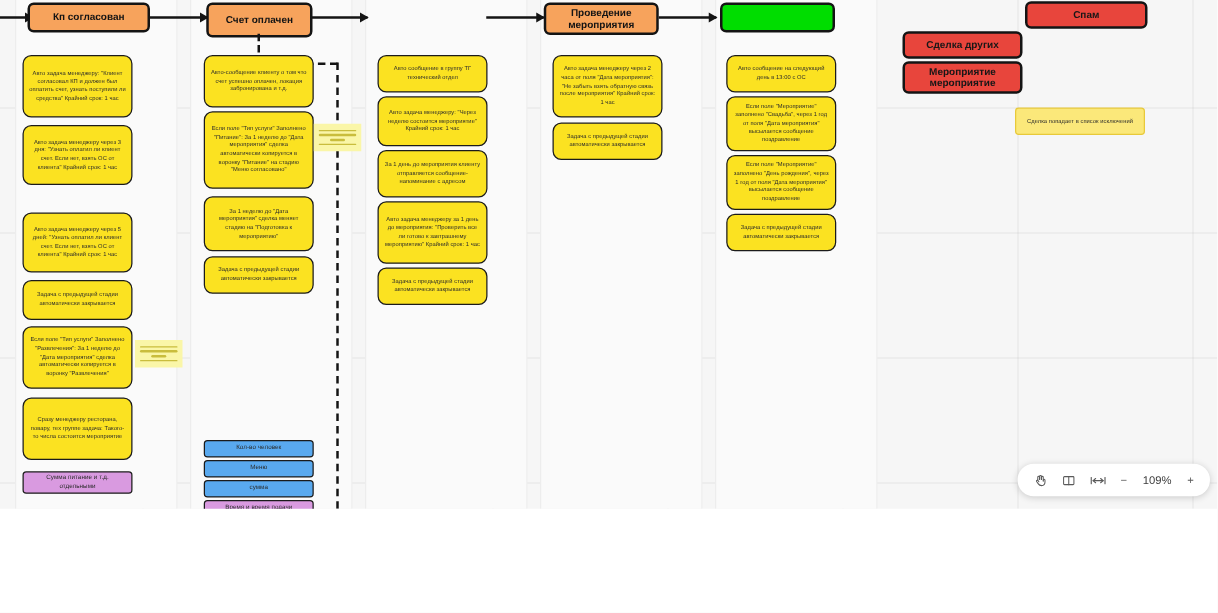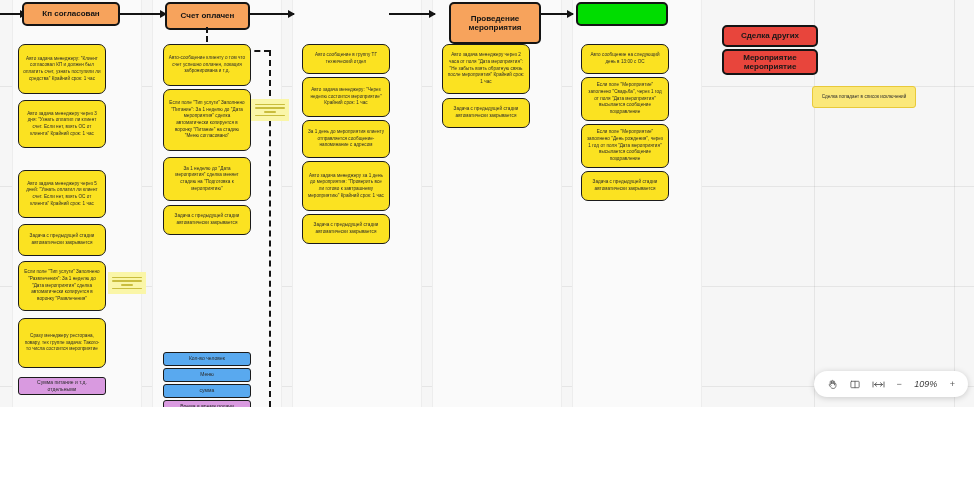--- a/index.html
+++ b/index.html
@@ -118,7 +118,7 @@
     <div class="stage orange" style="left:165px;top:2px;width:85px;height:28px;">
       <span>Счет оплачен</span>
     </div>
-    <div class="stage orange" style="left:449px;top:2px;width:92px;height:42px;">
+    <div class="stage orange" style="left:435px;top:2px;width:92px;height:26px;">
       <span>Проведение мероприятия</span>
     </div>
     <div class="stage green" style="left:576px;top:2px;width:92px;height:24px;">

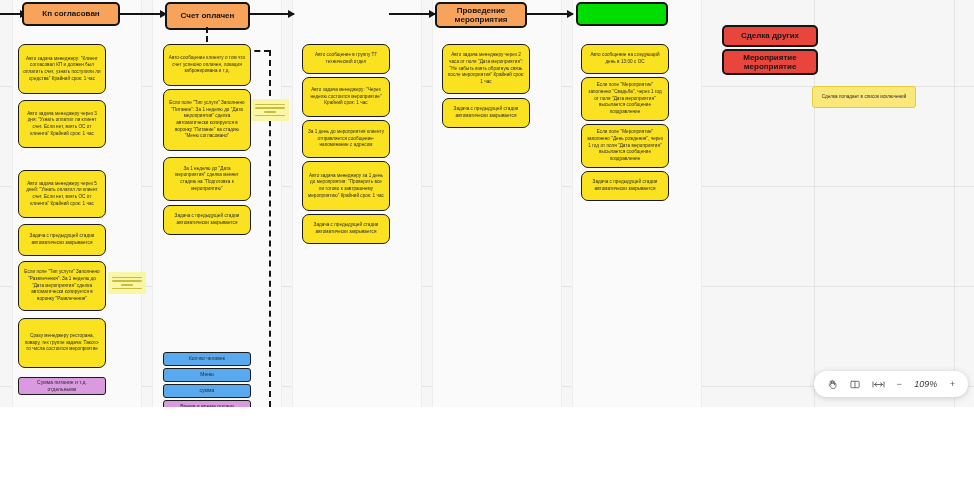--- a/index.html
+++ b/index.html
@@ -125,6 +125,9 @@
       <span></span>
     </div>
 
+    <div class="stage red" style="left:820px;top:1px;width:98px;height:22px;">
+      <span>Спам</span>
+    </div>
     <div class="stage red" style="left:722px;top:25px;width:96px;height:22px;">
       <span>Сделка других</span>
     </div>

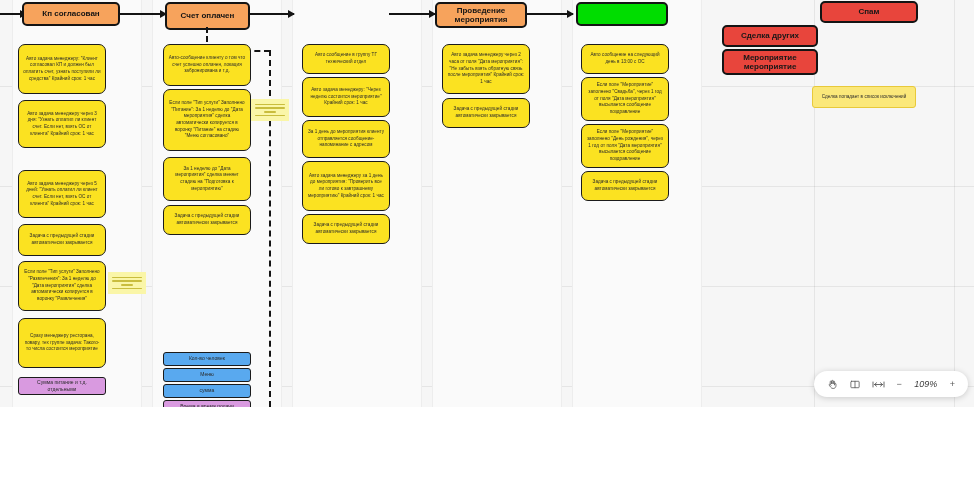--- a/index.html
+++ b/index.html
@@ -89,7 +89,7 @@
     font-size:9px;color:#4a4a4a;
   }
   .toolbar .tb{display:flex;align-items:center;justify-content:center;color:#5a5a5a;}
-  .toolbar .pct{font-size:9px;color:#3d3d3d;min-width:26px;text-align:center;font-style:italic;}
+  .toolbar .pct{font-size:9px;color:#3d3d3d;min-width:26px;text-align:center;}
   svg{display:block;}
 </style>
 </head>

